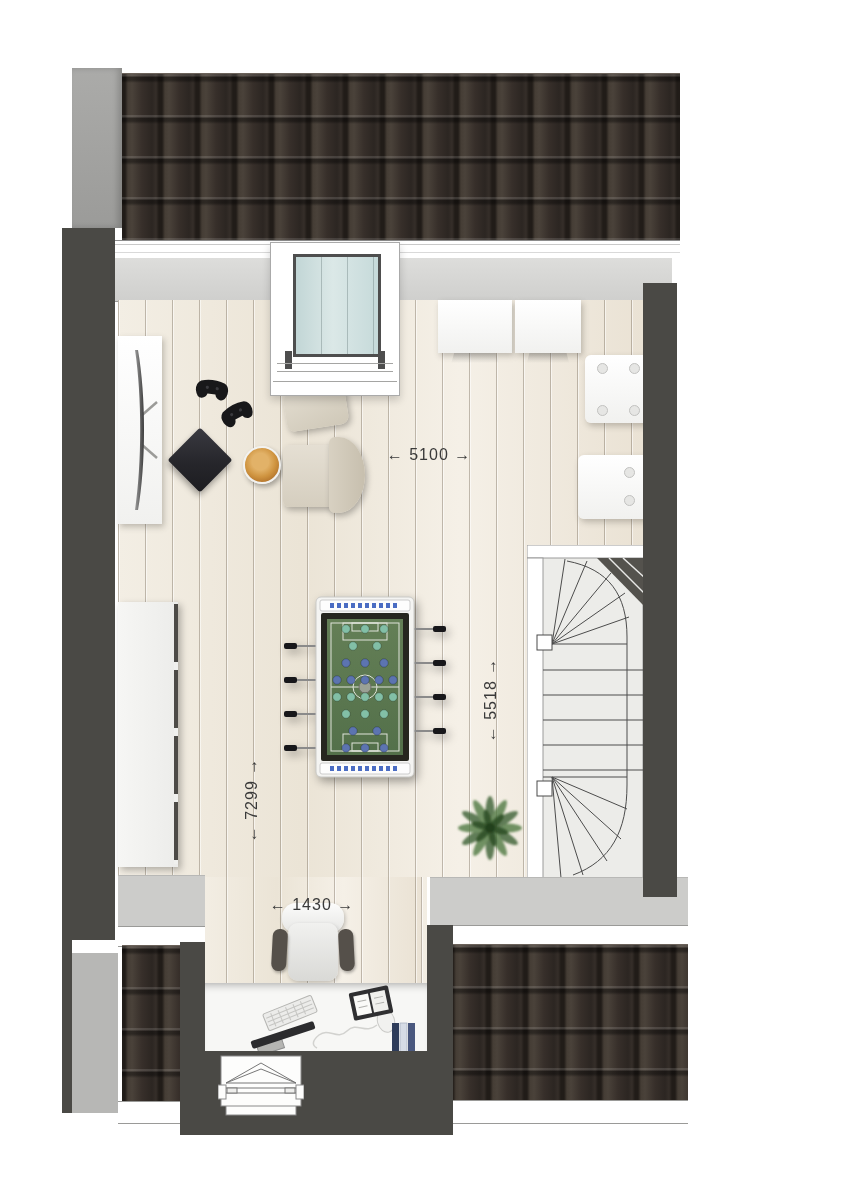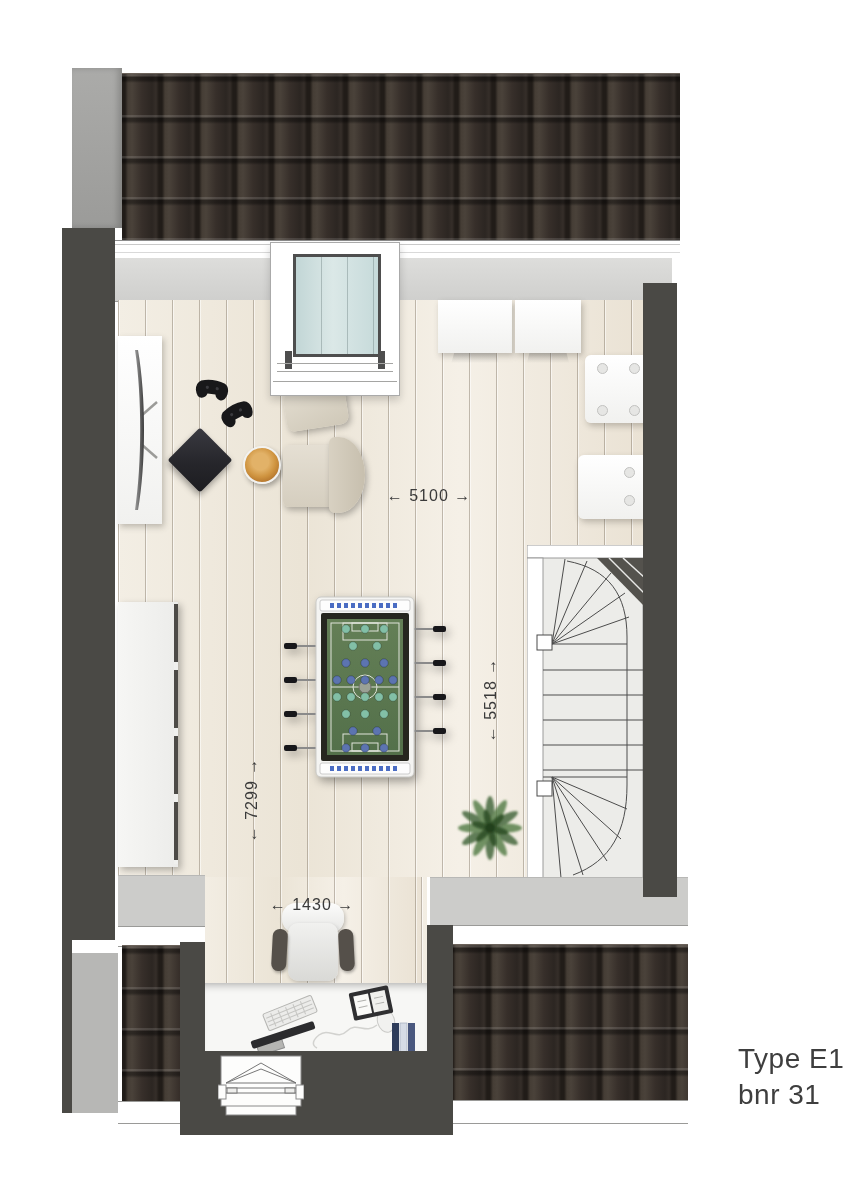--- a/index.html
+++ b/index.html
@@ -456,7 +456,7 @@
     </svg>
   </div>
 
-  <div class="dim" style="left:374px;top:446px;width:110px;margin-top:41px;">← 5100 →</div>
+  <div class="dim" style="left:374px;top:446px;width:110px;">← 5100 →</div>
   <div class="dim v" style="left:436px;top:691px;width:110px;">← 5518 →</div>
   <div class="dim v" style="left:197px;top:791px;width:110px;">← 7299 →</div>
   <div class="dim" style="left:257px;top:896px;width:110px;">← 1430 →</div>

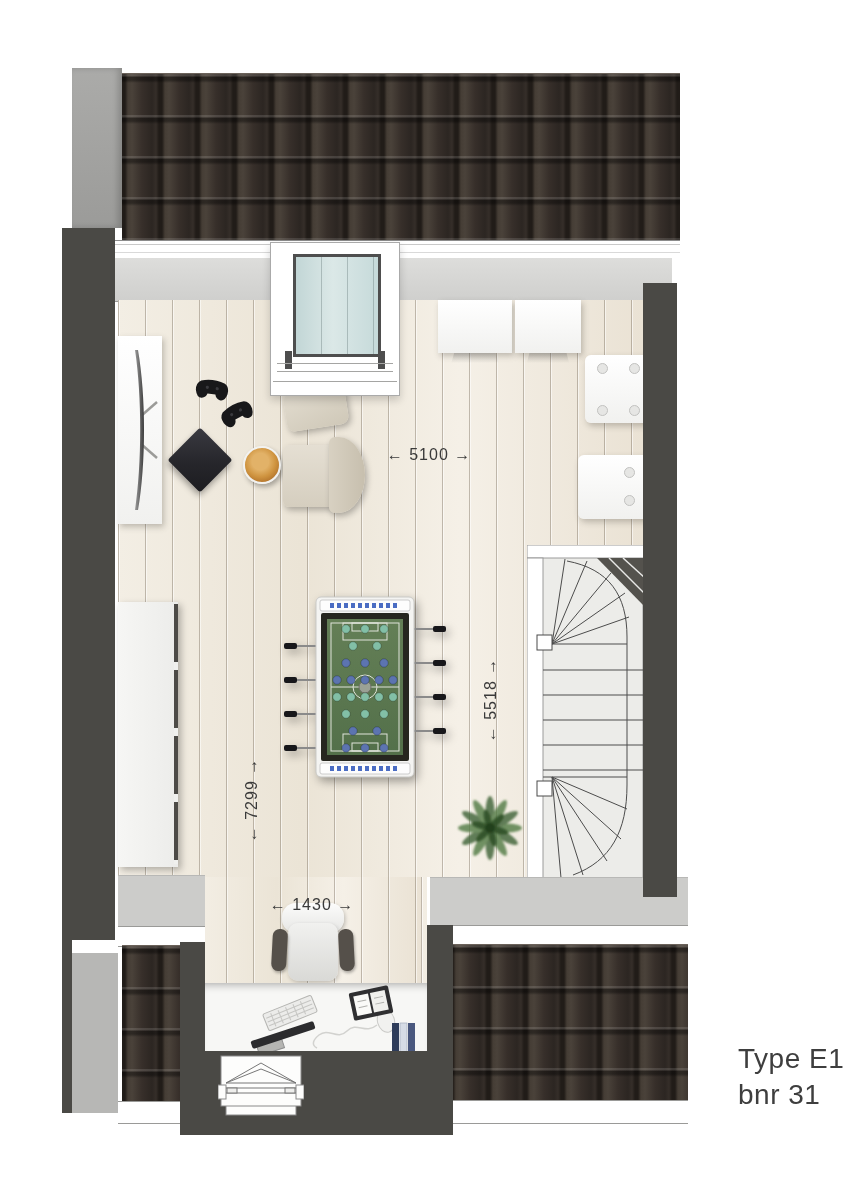--- a/index.html
+++ b/index.html
@@ -461,10 +461,6 @@
   <div class="dim v" style="left:197px;top:791px;width:110px;">← 7299 →</div>
   <div class="dim" style="left:257px;top:896px;width:110px;">← 1430 →</div>
 
-  <div class="typelabel">
-    <div>Type E1</div>
-    <div>bnr 31</div>
-  </div>
 
 </div>
 

